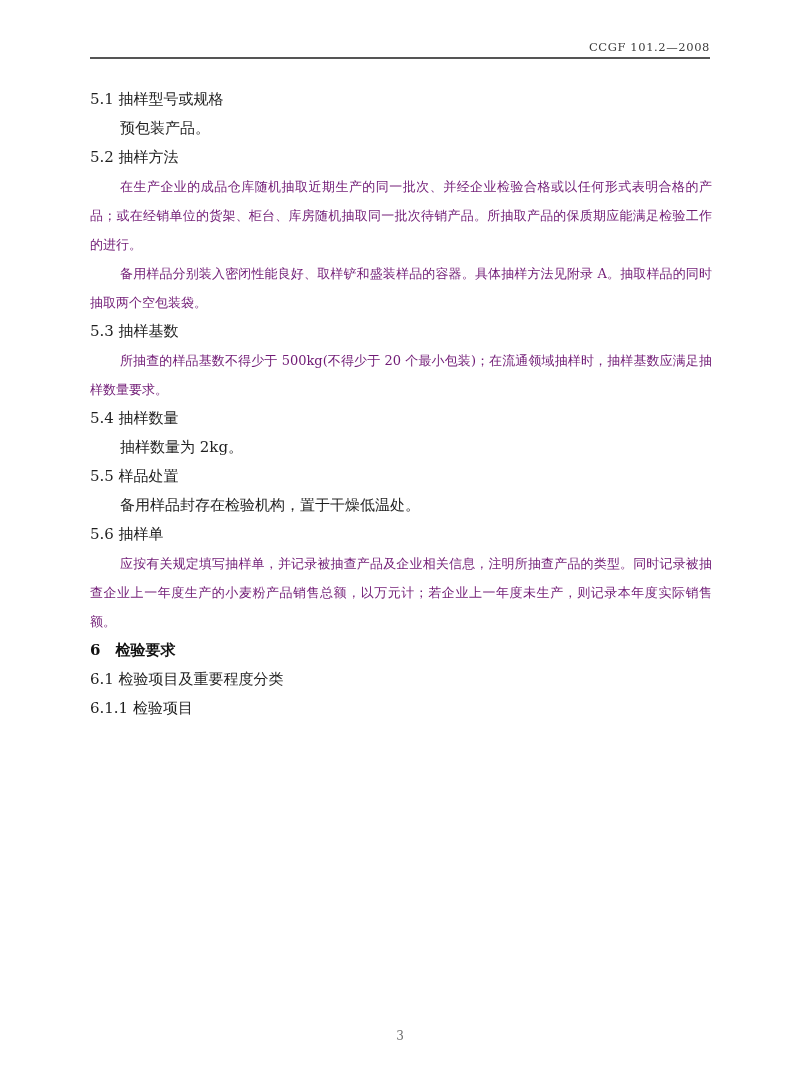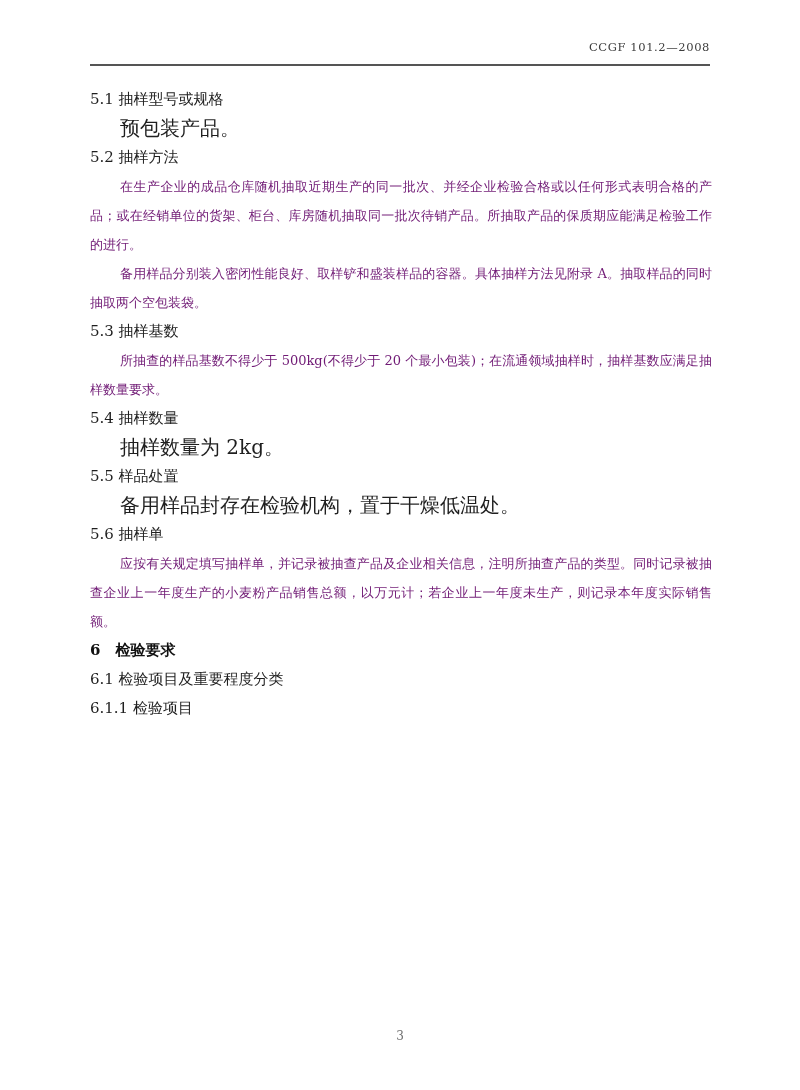--- a/index.html
+++ b/index.html
@@ -51,7 +51,7 @@
     font-size: 11.5px;
     letter-spacing: 0.6px;
     color: #3c3c3c;
-    padding-bottom: 10px;
+    padding-bottom: 3px;
     white-space: nowrap;
   }
   .header-rule {

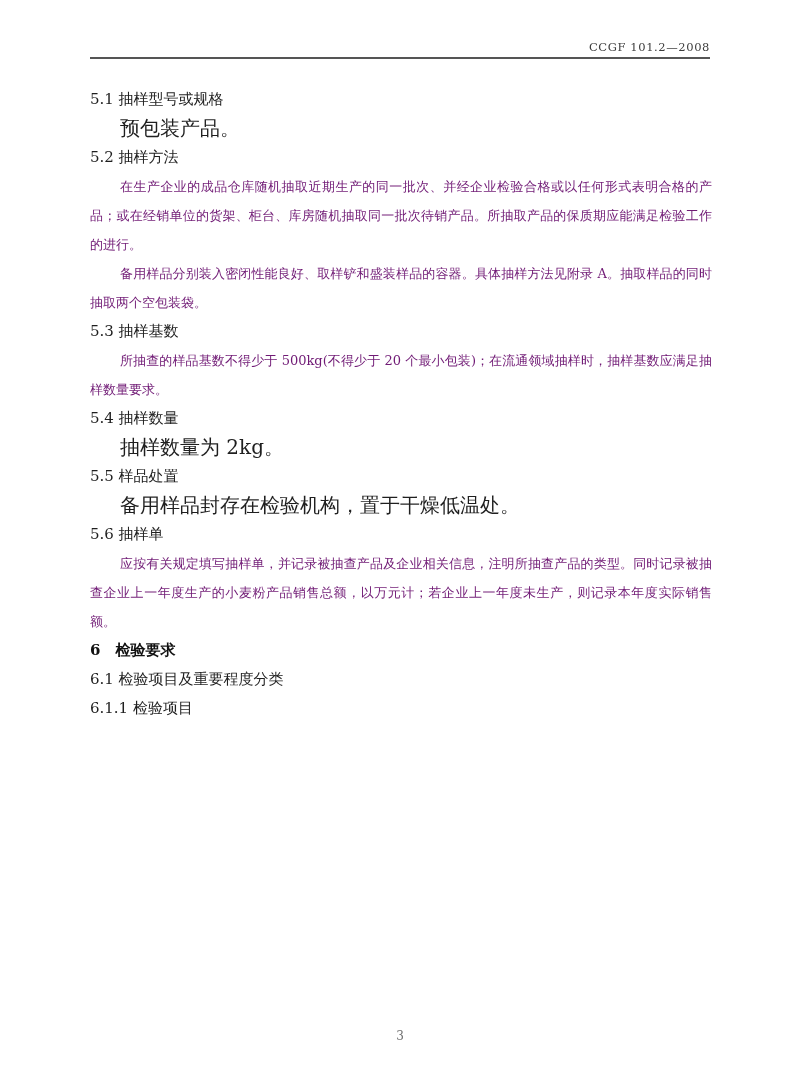--- a/index.html
+++ b/index.html
@@ -92,7 +92,7 @@
     text-indent: 30px;
   }
   .para-short {
-    font-size: 20px;
+    font-size: 15px;
     line-height: 29px;
     color: #1f1f1f;
     text-indent: 30px;

